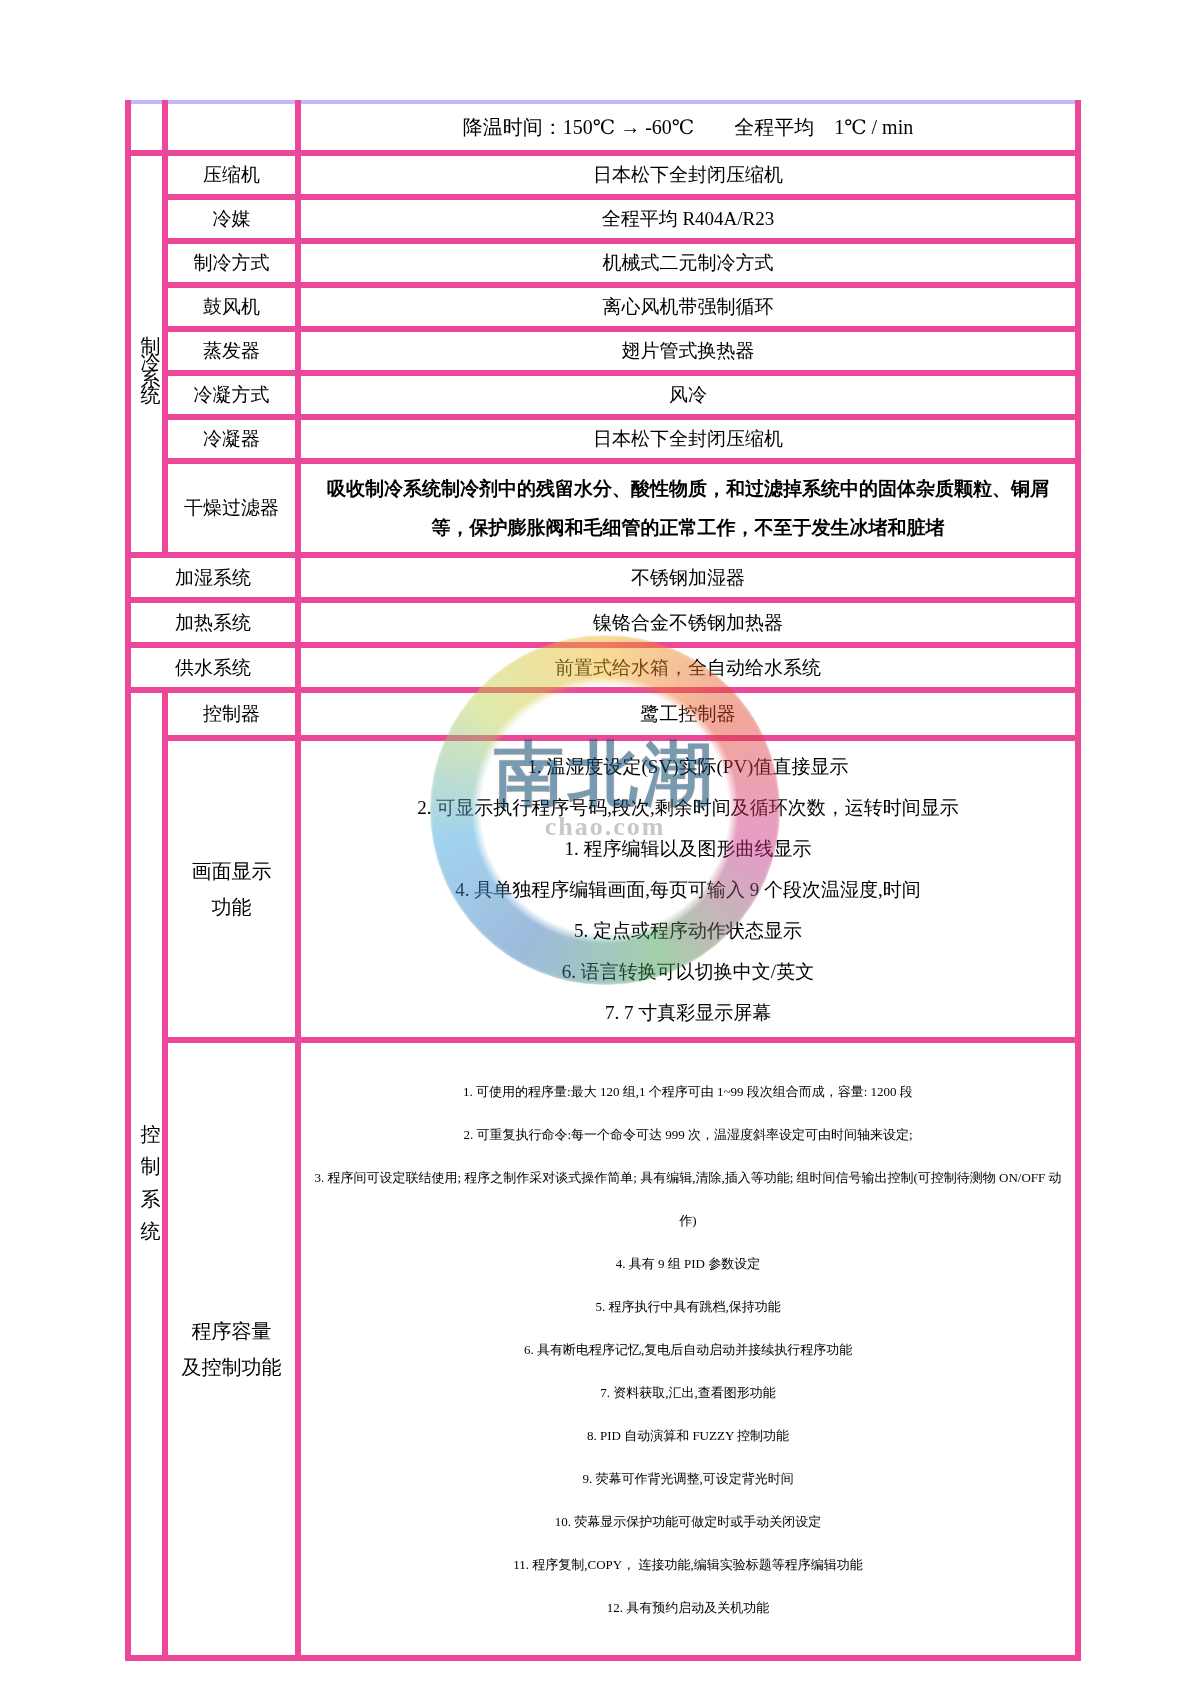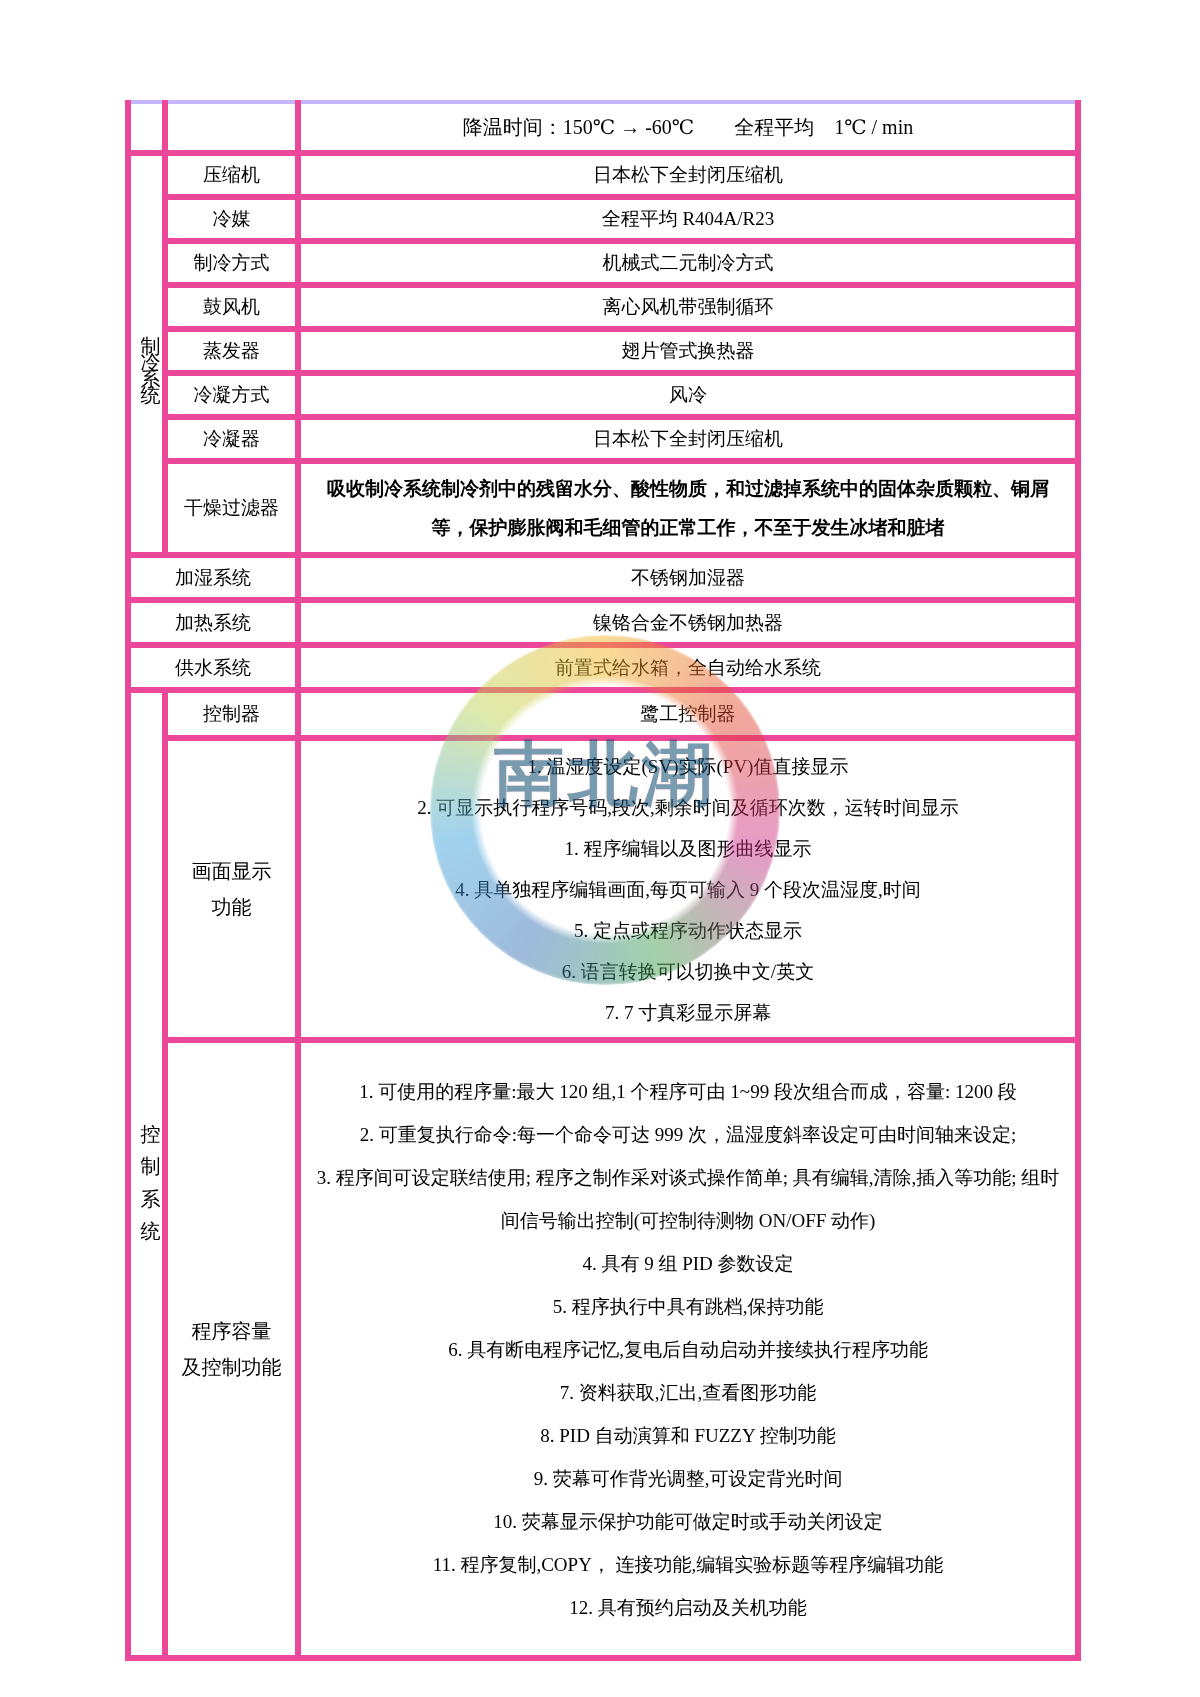--- a/index.html
+++ b/index.html
@@ -179,6 +179,7 @@
   <div class="wm-ring"></div>
   <div class="wm-text">
     <div class="wm-brand">南北潮</div>
+    <div class="wm-site">chao.com</div>
   </div>
 </div>
 

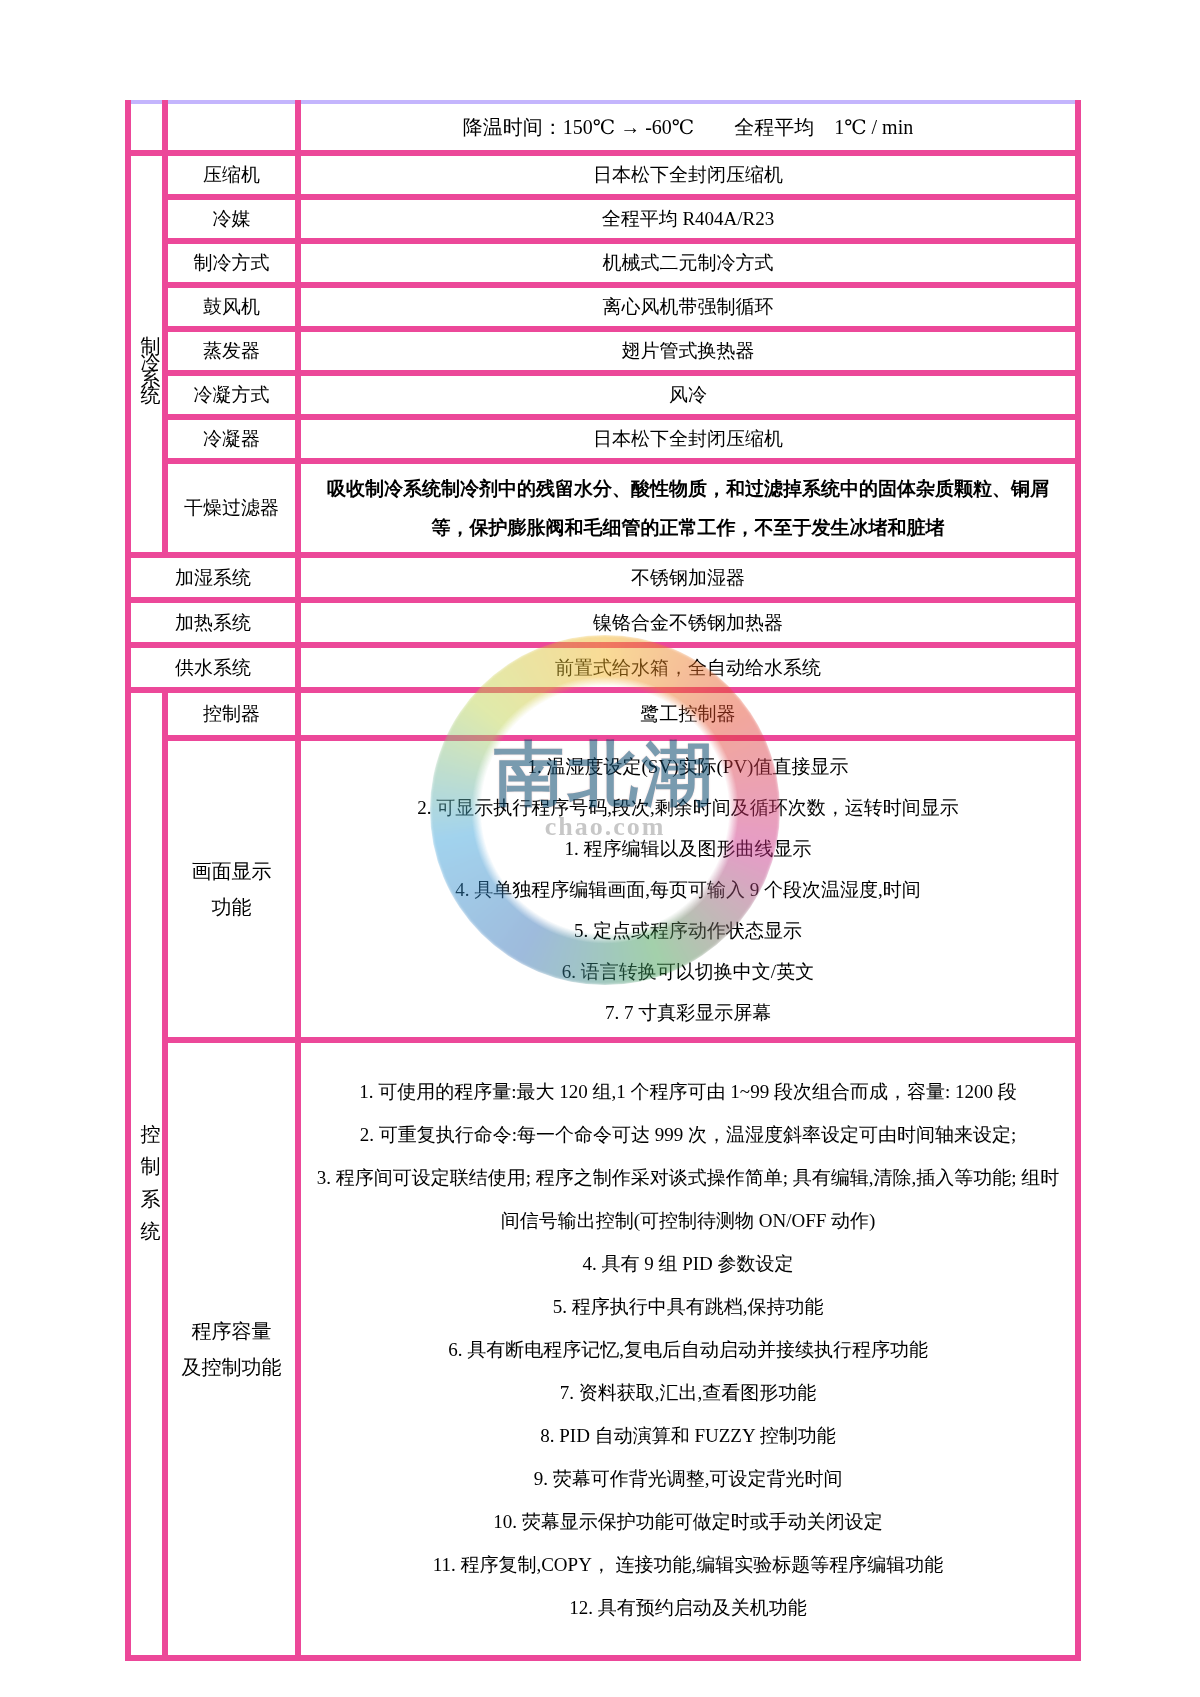--- a/index.html
+++ b/index.html
@@ -35,7 +35,7 @@
   }
   td.list-cell { text-align:left; vertical-align:top; padding:4px 12px; }
   .list-7 .li { line-height:41px; font-size:19px; }
-  .list-12 .li { line-height:43px; font-size:19px; }
+  .list-12 .li { line-height:43px; font-size:13px; }
   .lbl2 div { line-height:1.8; font-size:20px; }
 
   

